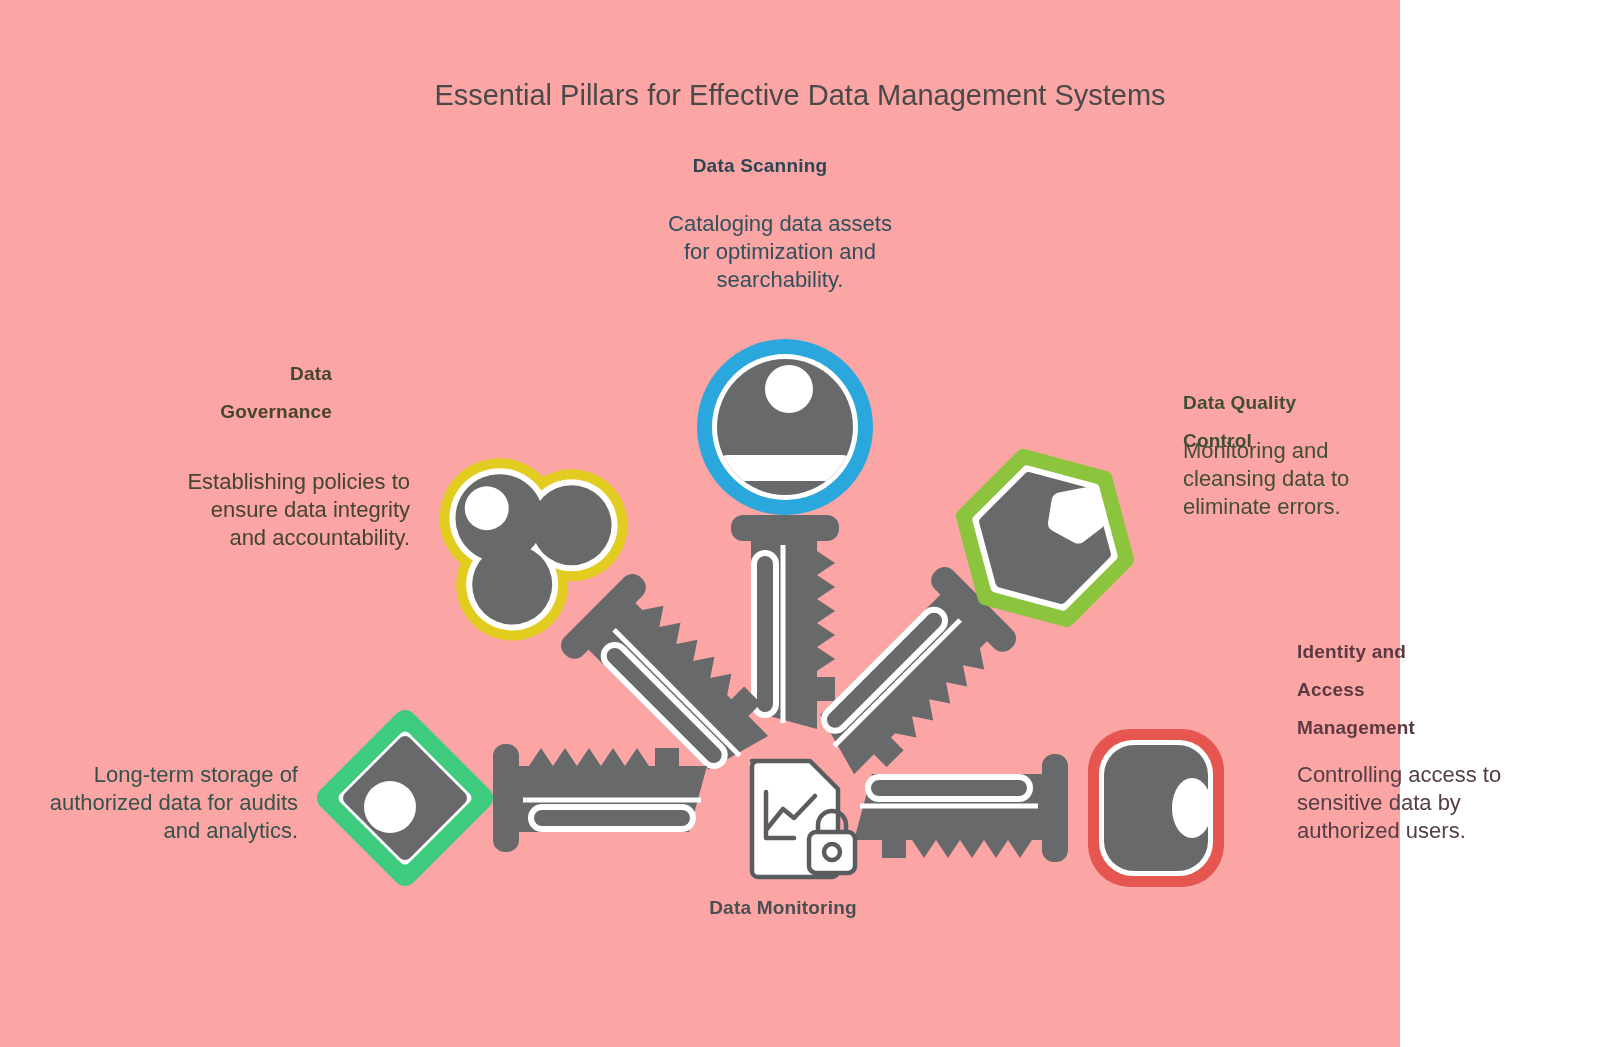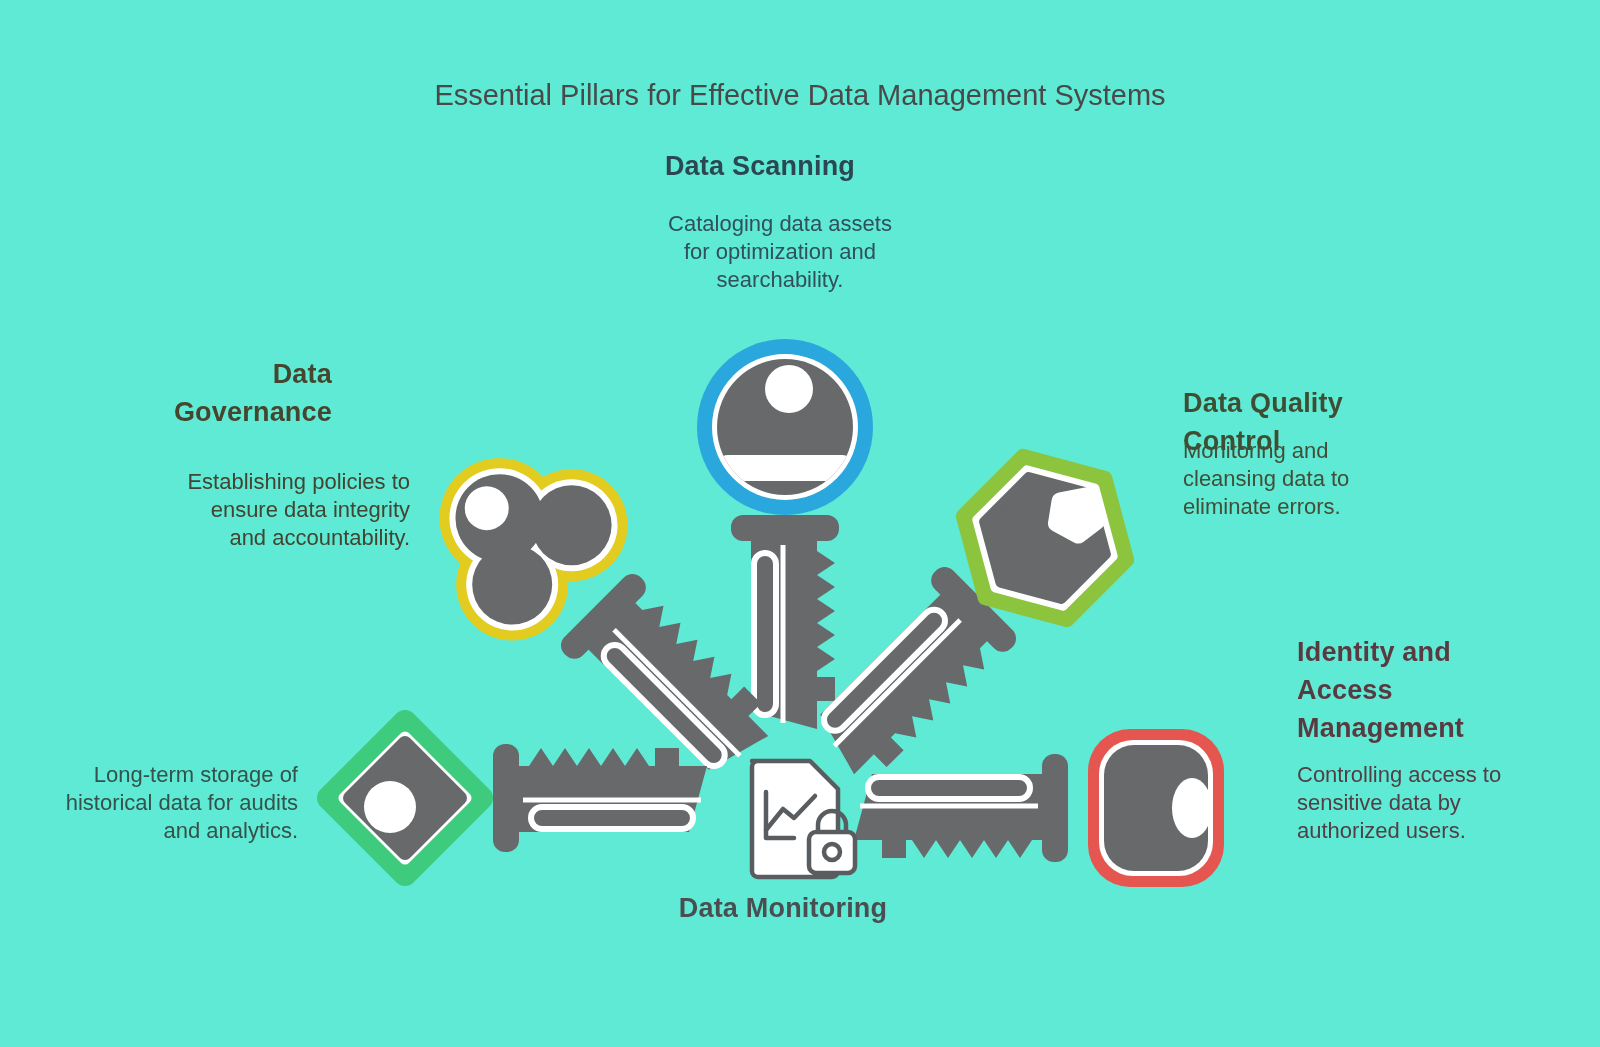--- a/index.html
+++ b/index.html
@@ -4,7 +4,7 @@
 <style>
   html,body{margin:0;padding:0;background:#ffffff;}
   body{width:1600px;height:1047px;overflow:hidden;font-family:"Liberation Sans",sans-serif;}
-  .stage{position:relative;width:1600px;height:1047px;background:#5eead4;}
+  .stage{position:relative;width:1400px;height:1047px;background:#fca5a5;}
   .stage svg{position:absolute;left:0;top:0;}
   .txt{position:absolute;white-space:pre-line;}
   .h{font-weight:bold;font-size:27px;line-height:38px;letter-spacing:0.2px;}

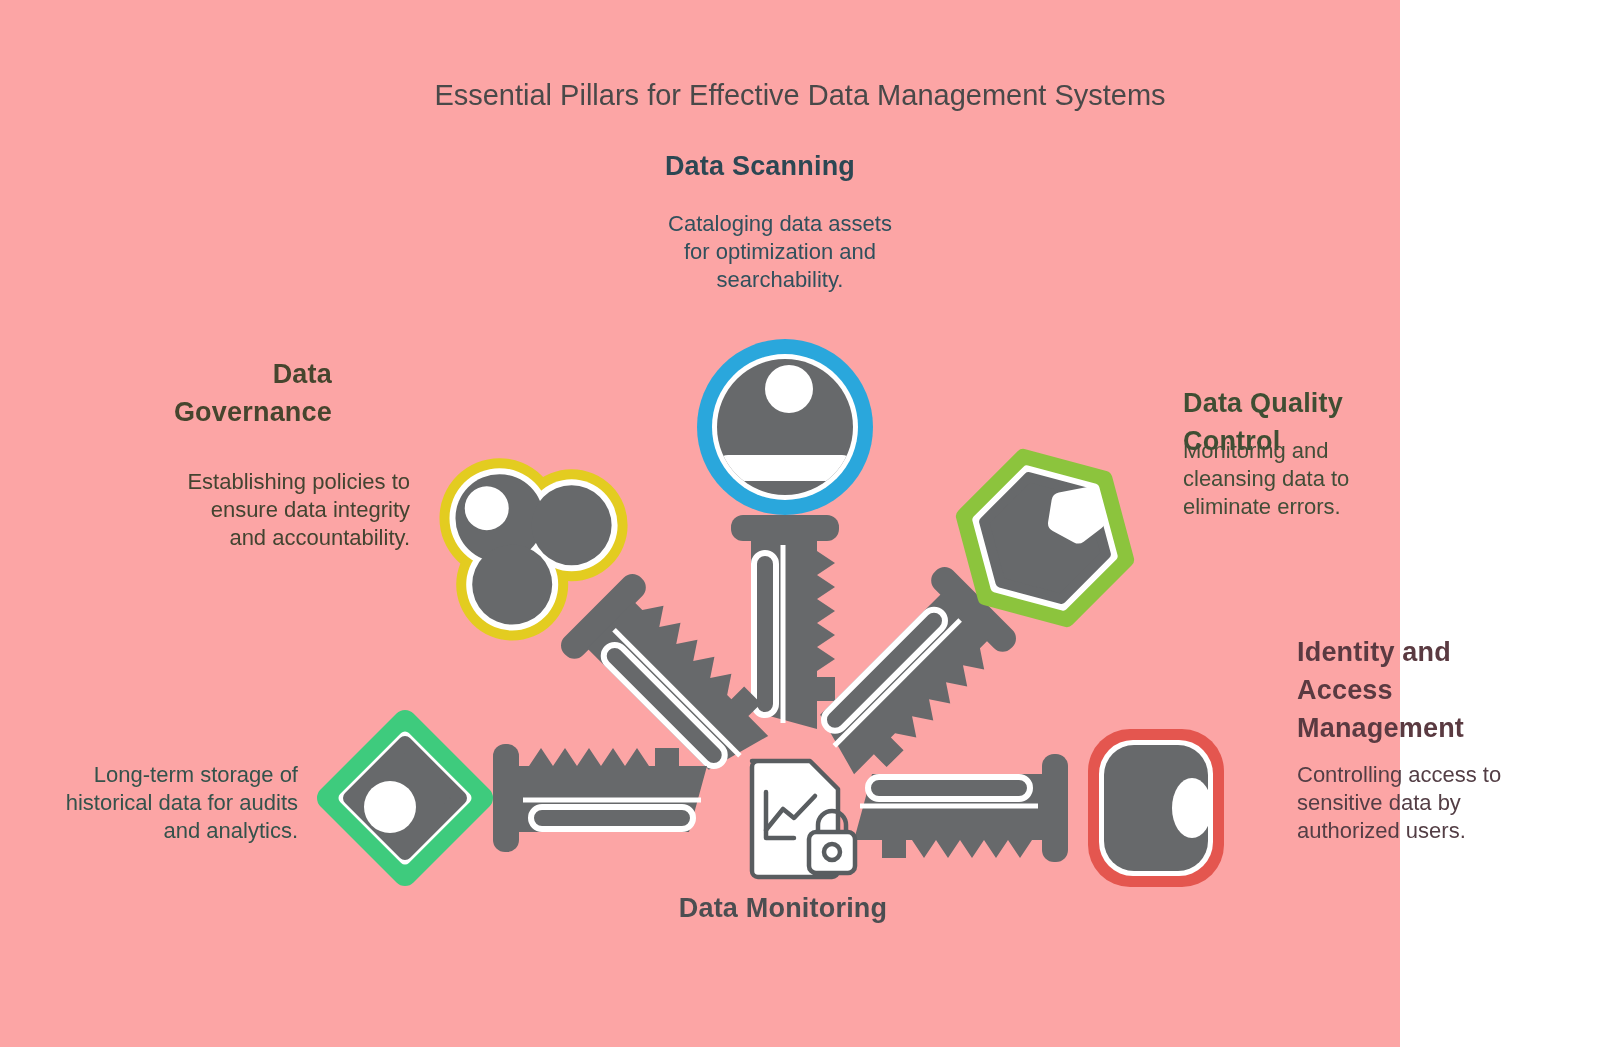--- a/index.html
+++ b/index.html
@@ -7,7 +7,7 @@
   .stage{position:relative;width:1400px;height:1047px;background:#fca5a5;}
   .stage svg{position:absolute;left:0;top:0;}
   .txt{position:absolute;white-space:pre-line;}
-  .h{font-weight:bold;font-size:27px;line-height:38px;letter-spacing:0.2px;}
+  .h{font-weight:bold;font-size:19px;line-height:38px;letter-spacing:0.2px;}
   .b{font-size:22px;line-height:28px;}
   #title{top:78px;left:0;width:1600px;text-align:center;font-size:29px;line-height:34px;font-weight:400;}
   #scan-h{top:147px;left:560px;width:400px;text-align:center;}

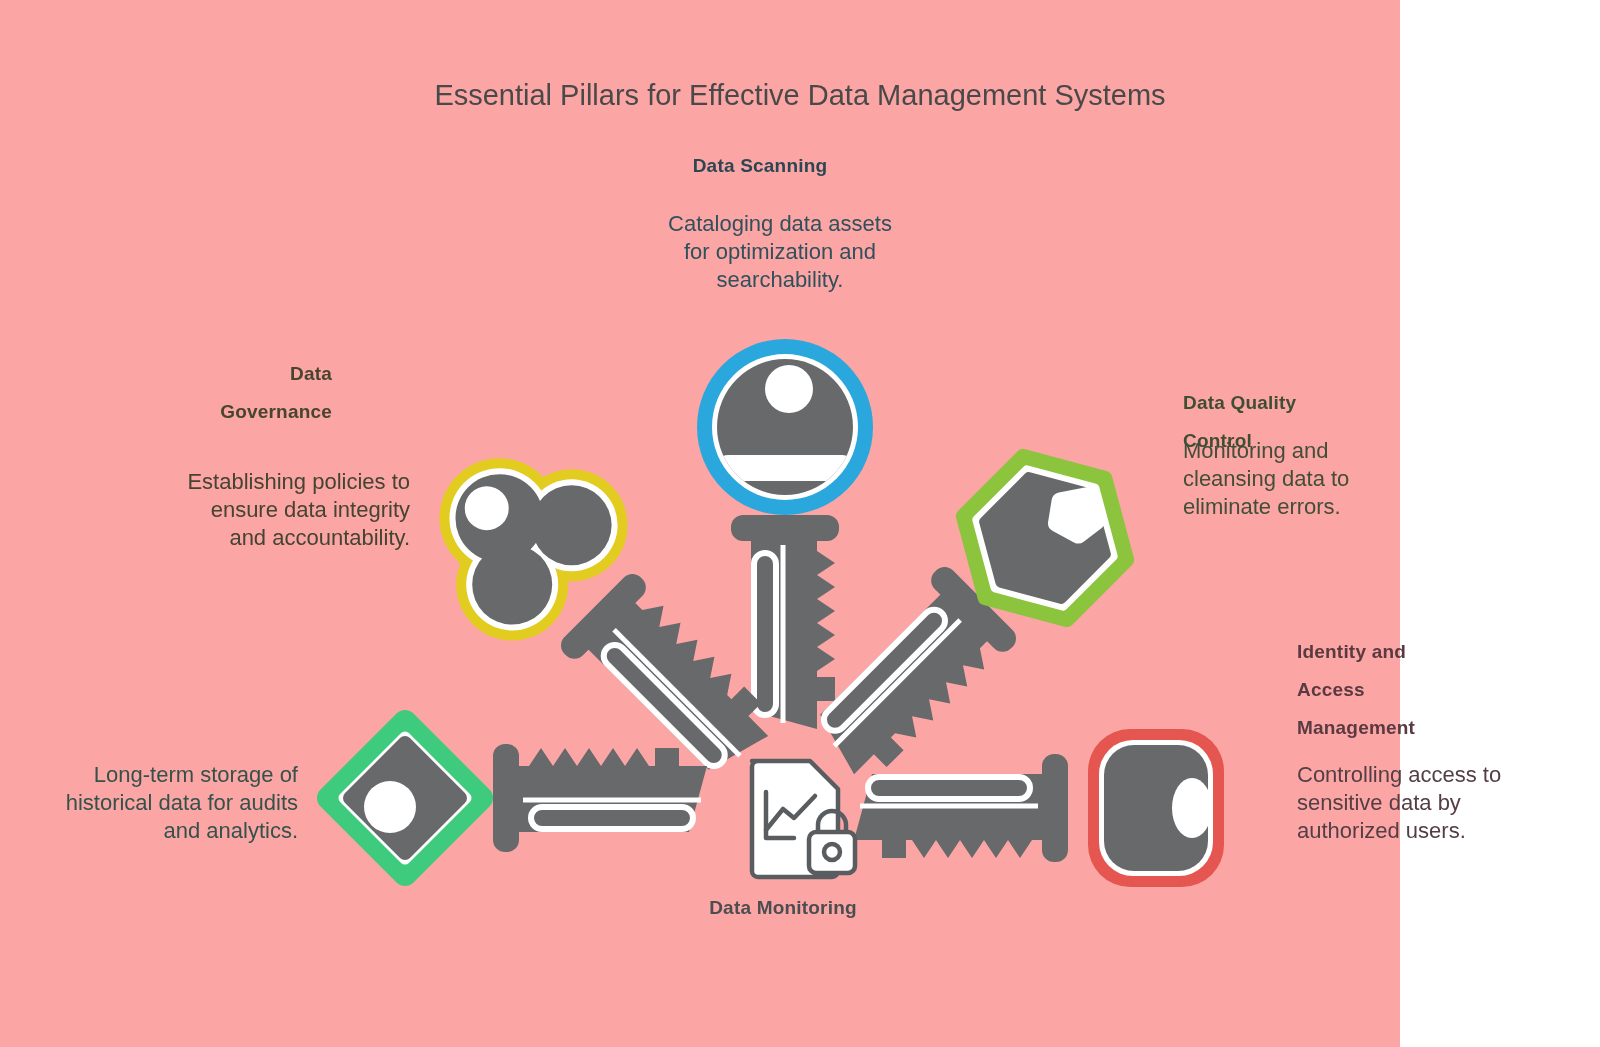--- a/index.html
+++ b/index.html
@@ -133,7 +133,7 @@
 authorized users.</div>
 
   <div id="arc-b" class="txt b" style="color: rgb(52, 82, 75);">Long-term storage of
-historical data for audits
+authorized data for audits
 and analytics.</div>
 
   <div id="dm" class="txt h" style="color: rgb(75, 78, 81);">Data Monitoring</div>

